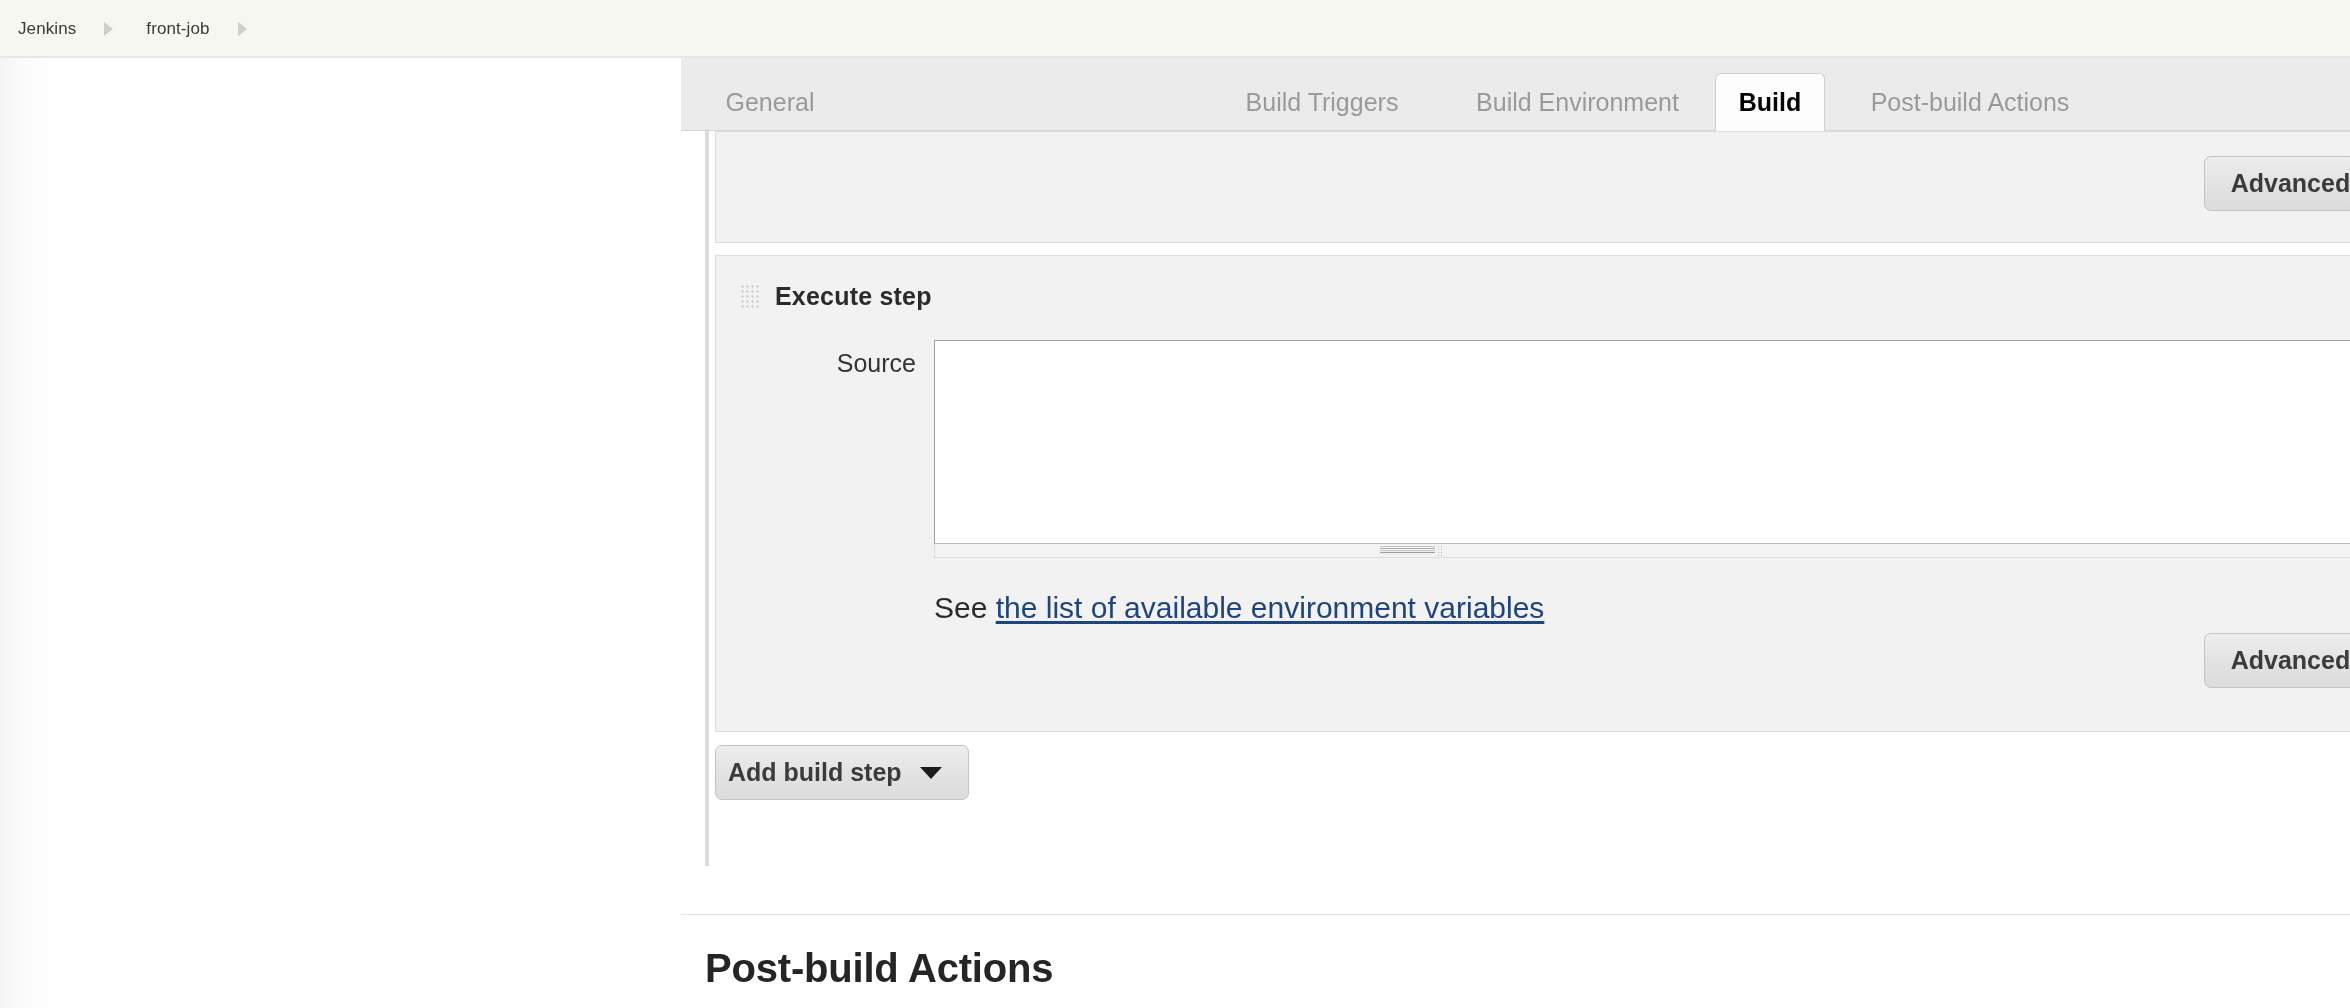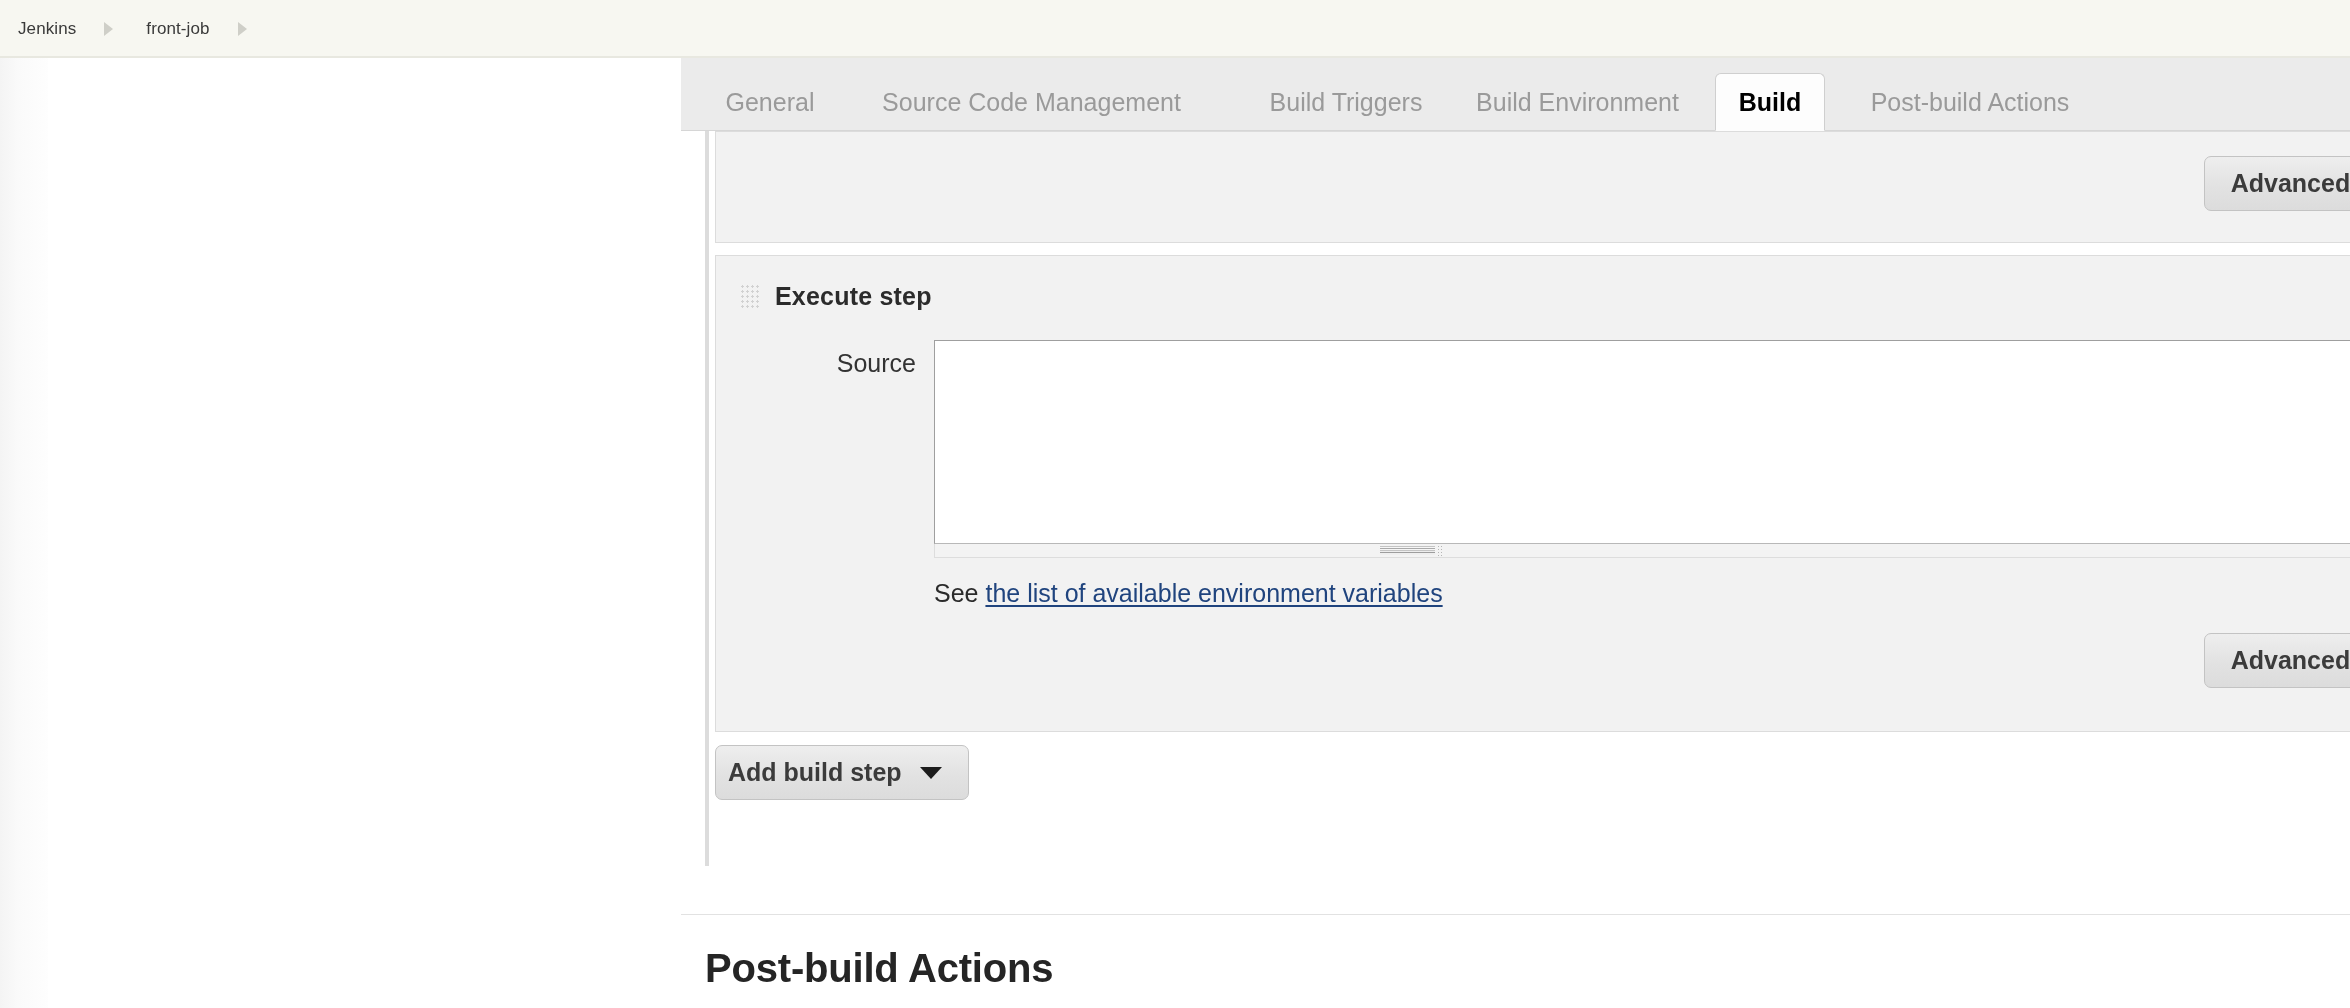--- a/index.html
+++ b/index.html
@@ -303,7 +303,6 @@
 
     <div id="tab-bar">
       <button class="tab" style="left:0px;width:178px;">General</button>
-      <button class="tab" style="left:178px;width:345px;">Source Code Management</button>
       <button class="tab" style="left:547px;width:236px;">Build Triggers</button>
       <button class="tab" style="left:759px;width:275px;">Build Environment</button>
       <button class="tab active" style="left:1034px;width:110px;">Build</button>

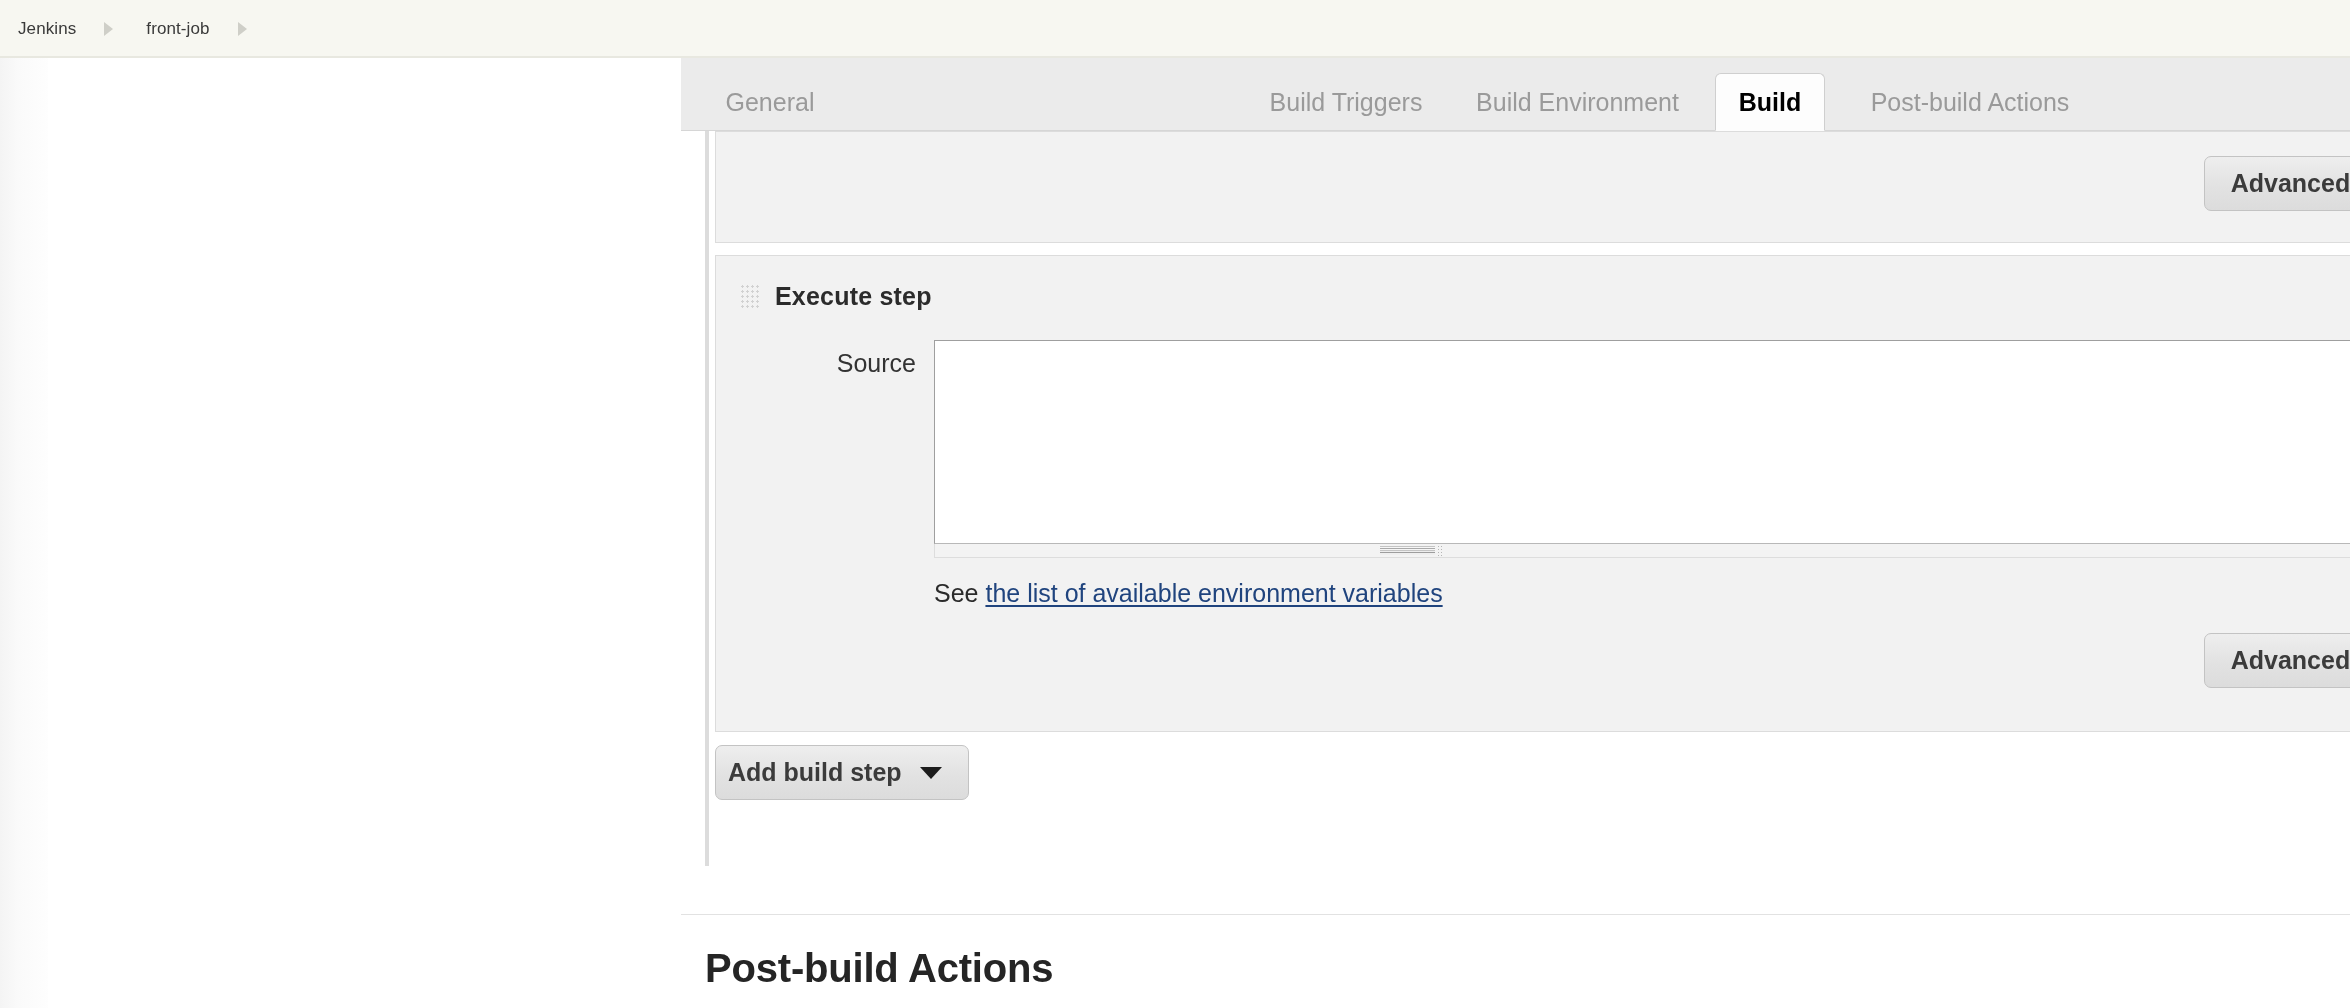--- a/index.html
+++ b/index.html
@@ -303,7 +303,7 @@
 
     <div id="tab-bar">
       <button class="tab" style="left:0px;width:178px;">General</button>
-      <button class="tab" style="left:547px;width:236px;">Build Triggers</button>
+      <button class="tab" style="left:523px;width:236px;">Build Triggers</button>
       <button class="tab" style="left:759px;width:275px;">Build Environment</button>
       <button class="tab active" style="left:1034px;width:110px;">Build</button>
       <button class="tab" style="left:1144px;width:290px;">Post-build Actions</button>

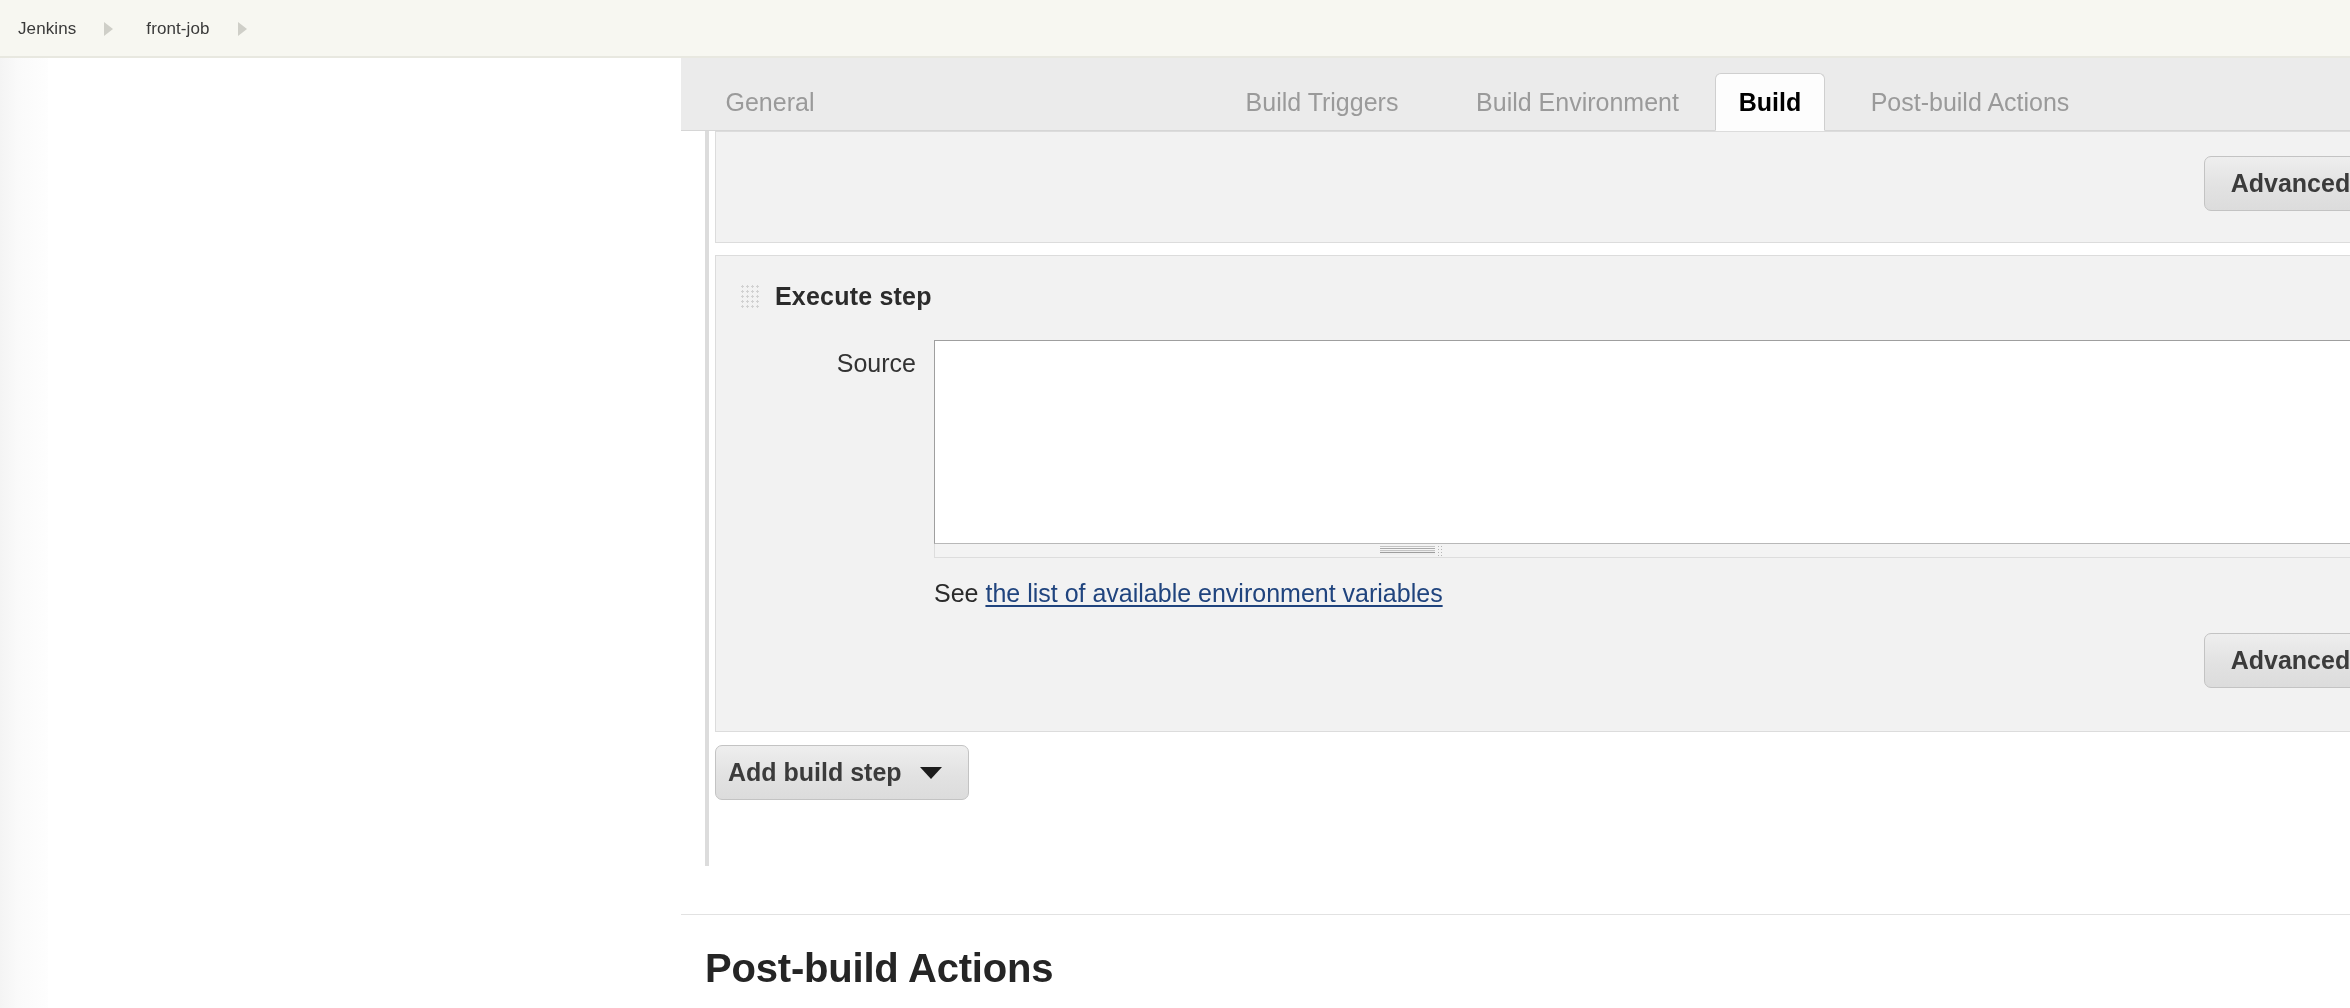--- a/index.html
+++ b/index.html
@@ -228,9 +228,10 @@
 
   .help-line {
     position: absolute;
-    font-size: 25px;
+    font-size: 30px;
     color: #2b2b2b;
     white-space: nowrap;
+    margin-top: 12px;
   }
   .help-line a {
     color: #20447e;

